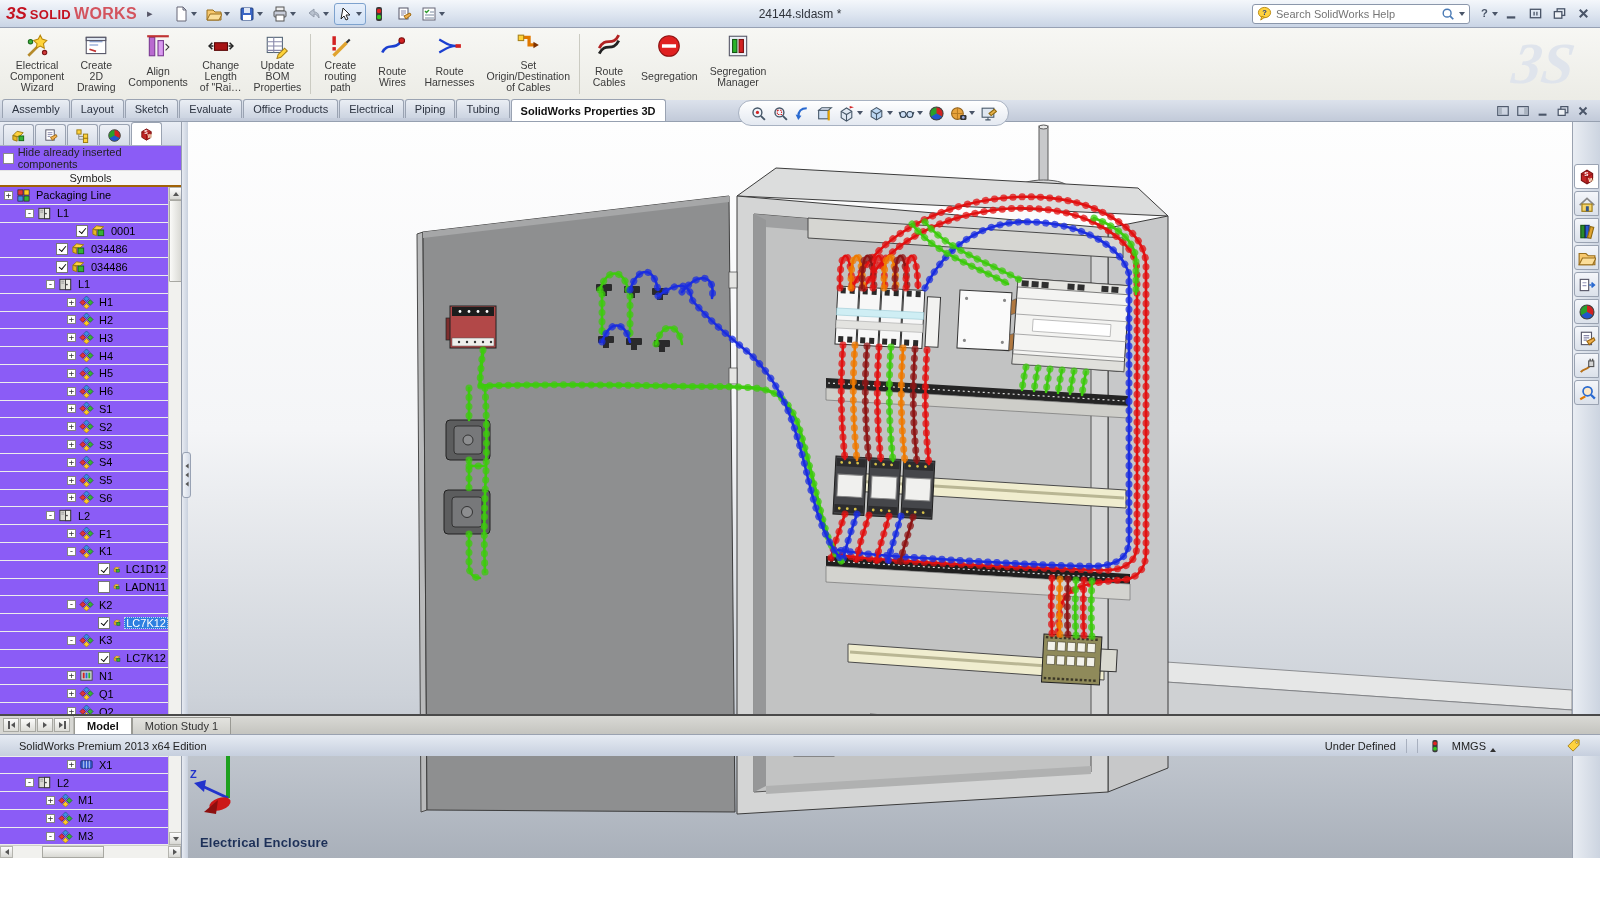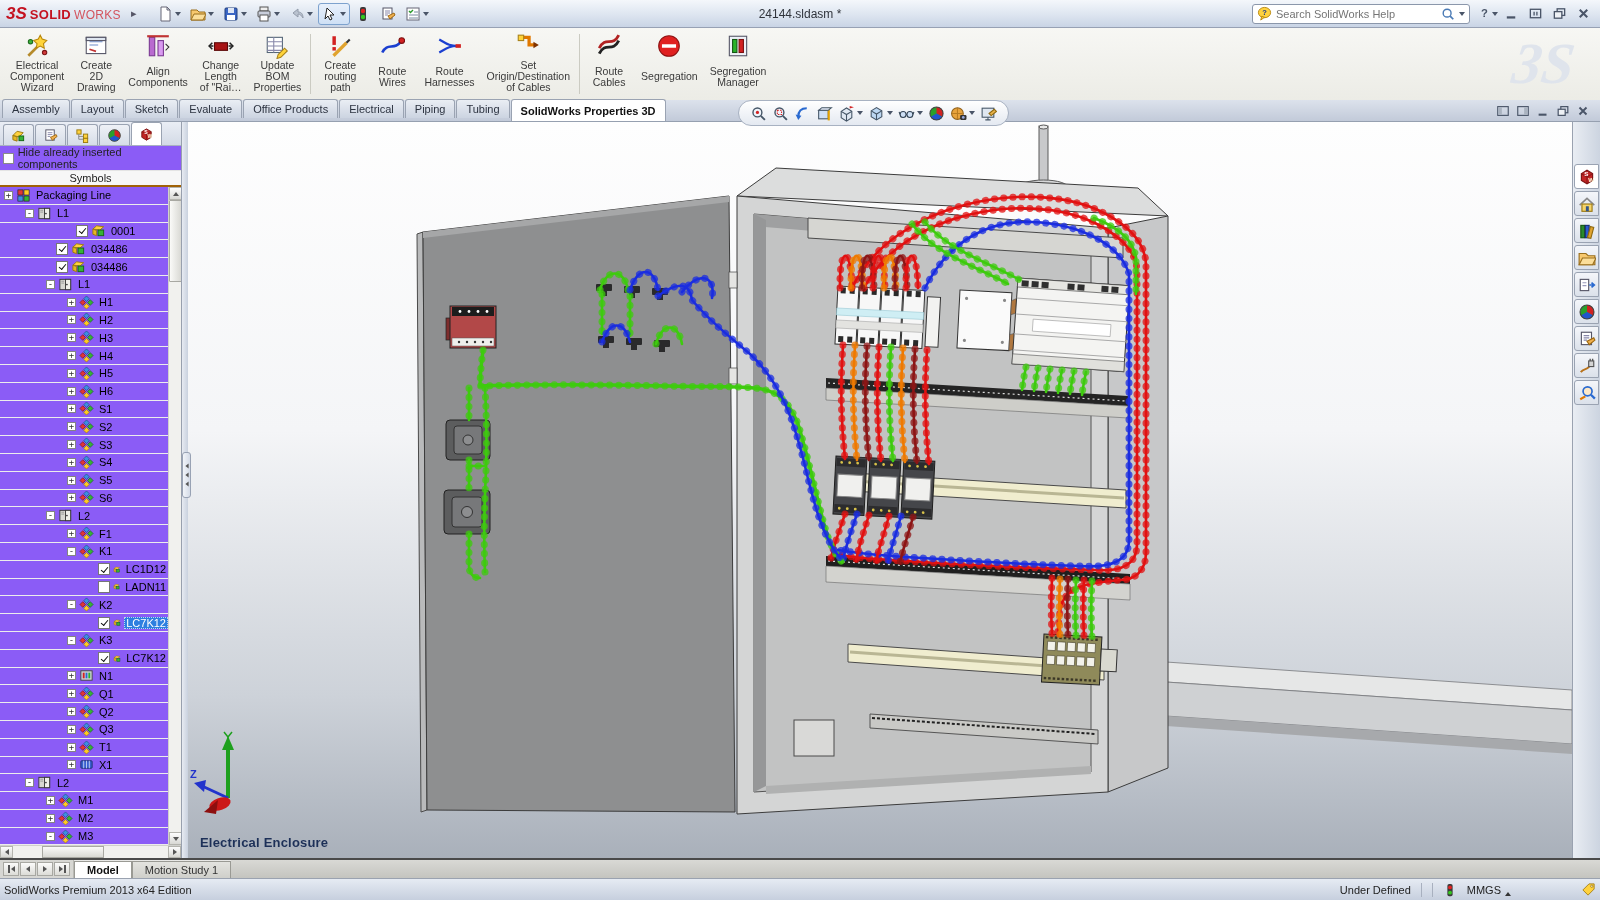--- a/index.html
+++ b/index.html
@@ -4,7 +4,7 @@
 <style>
   *{box-sizing:border-box;margin:0;padding:0;}
   html,body{width:1600px;height:900px;overflow:hidden;font-family:"Liberation Sans",sans-serif;font-size:11px;color:#222;}
-  .app{position:relative;width:1600px;height:900px;background:#eceae4;}
+  .app{position:relative;width:1600px;height:756px;background:#eceae4;}
 
   
   .titlebar{position:absolute;left:0;top:0;width:100%;height:28px;background:linear-gradient(#f4f7fb,#dde5f0 55%,#c9d4e5);border-bottom:1px solid #97a1b4;display:flex;align-items:center;padding:0 6px;}

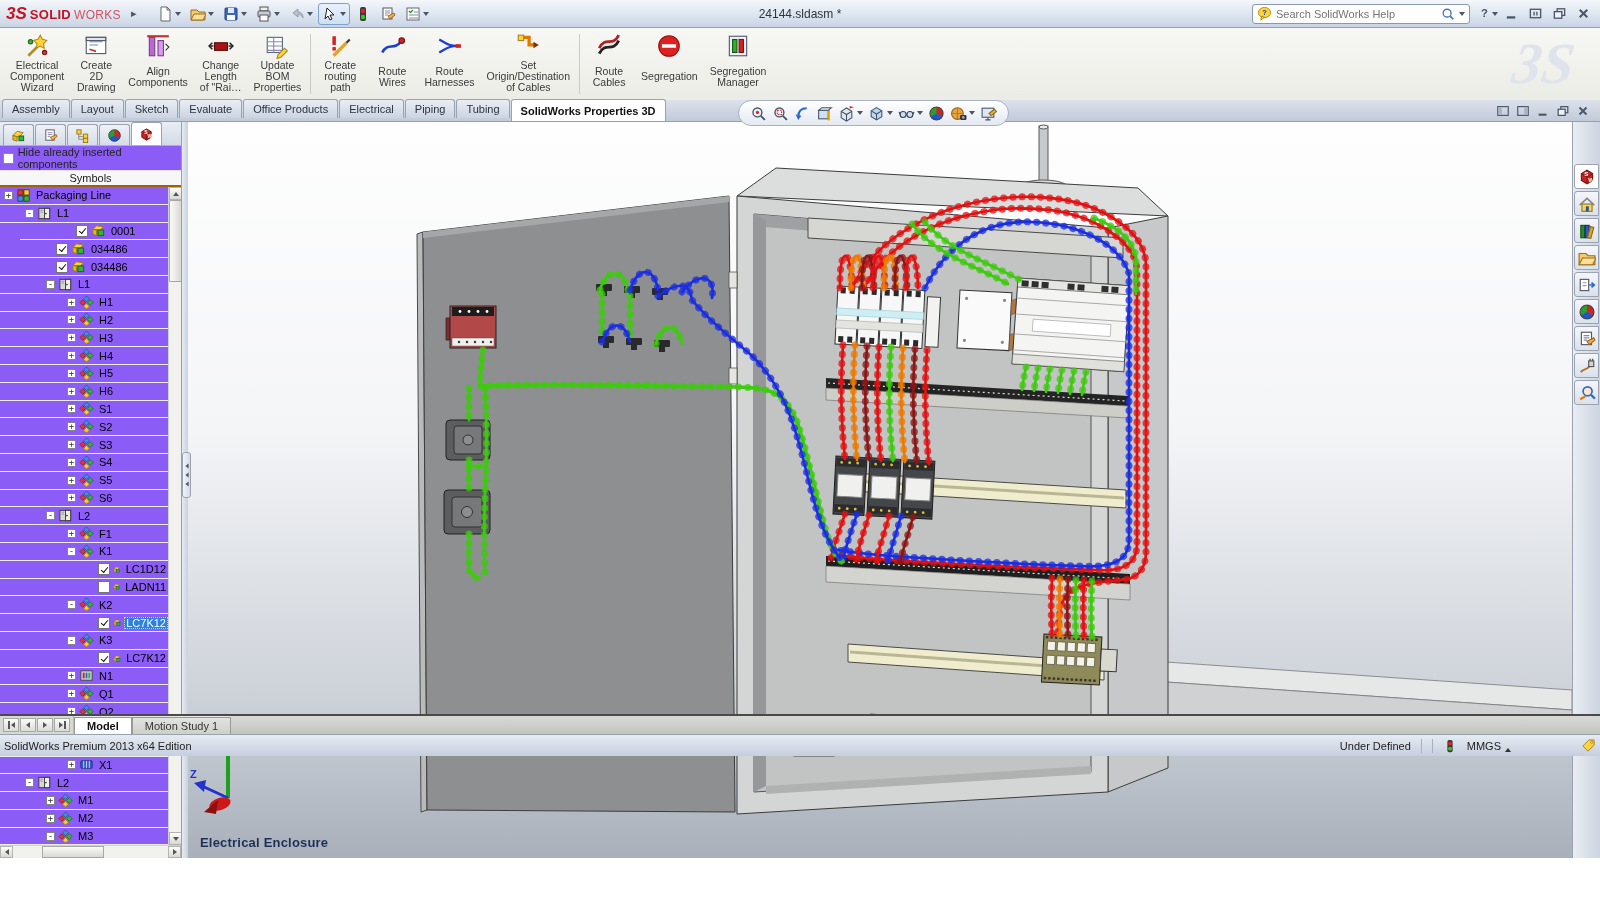--- a/index.html
+++ b/index.html
@@ -11,7 +11,7 @@
   .logo{display:flex;align-items:baseline;gap:3px;margin-right:8px;}
   .logo .swoosh{font-style:italic;font-weight:bold;font-size:17px;color:#c41220;}
   .logo .solid{font-weight:bold;font-size:13px;color:#c41220;letter-spacing:.3px;}
-  .logo .works{font-weight:normal;font-size:12px;color:#d3545e;letter-spacing:.3px;}
+  .logo .works{font-weight:bold;font-size:16px;color:#d3545e;letter-spacing:.3px;}
   .logo-expander{width:10px;height:16px;display:flex;align-items:center;justify-content:center;color:#556;margin-right:14px;}
   .qat{display:flex;align-items:center;gap:1px;}
   .qbtn{display:flex;align-items:center;gap:2px;padding:2px 3px;border:1px solid transparent;border-radius:3px;}

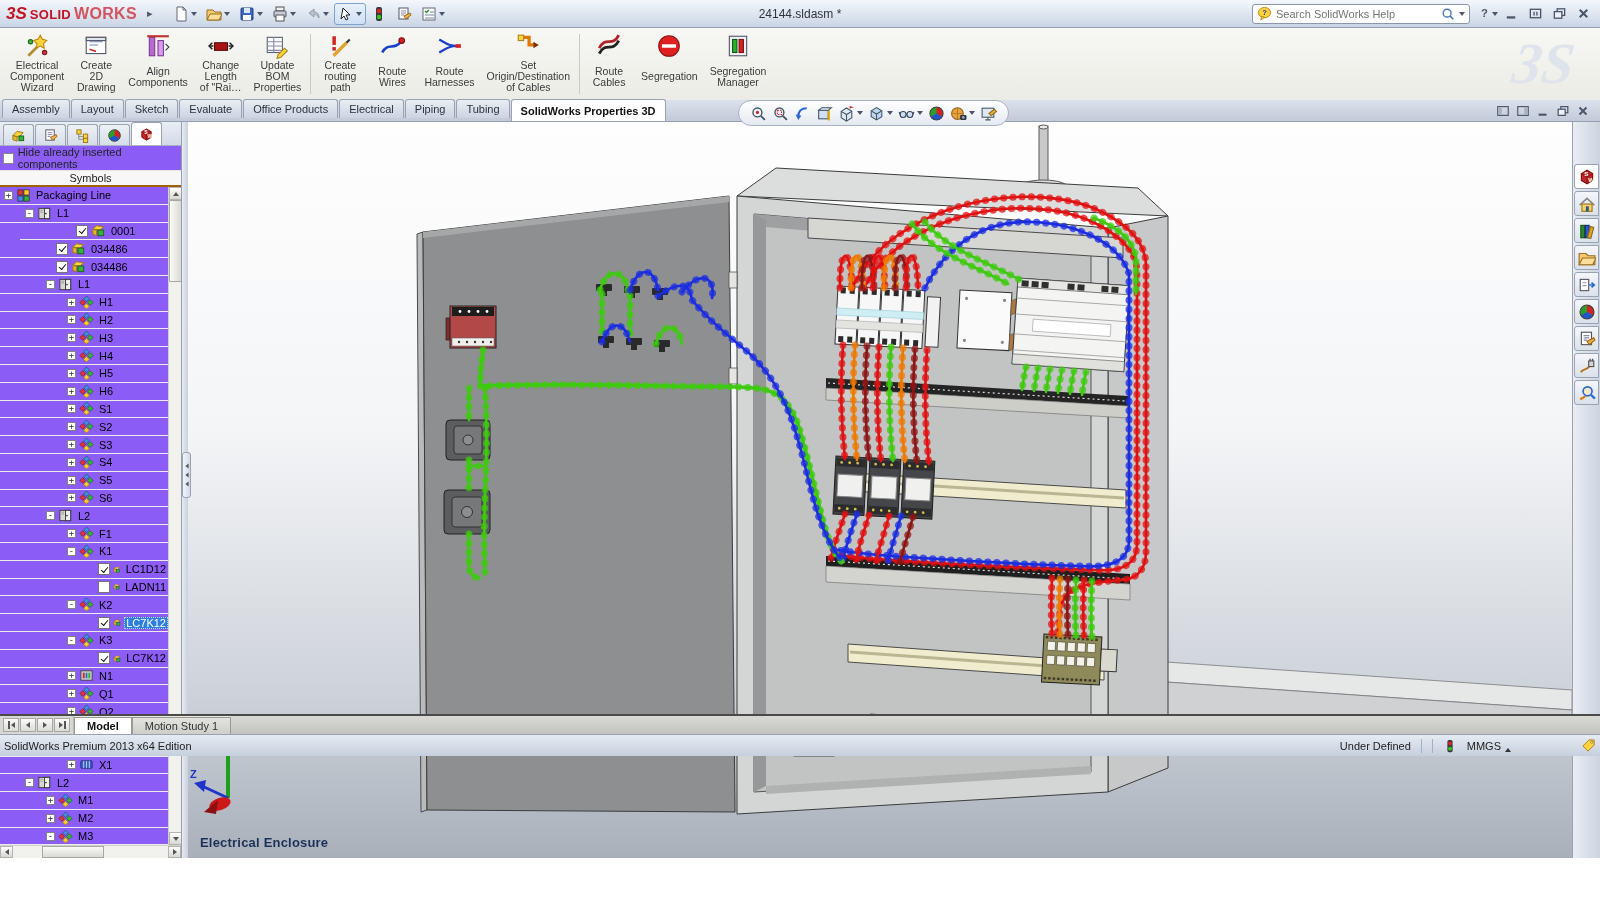--- a/index.html
+++ b/index.html
@@ -93,7 +93,7 @@
   .navbar-fill{flex:1;background:linear-gradient(#d9d9d5,#c4c4bf);}
 
   
-  .statusbar{position:absolute;left:0;bottom:0;width:100%;height:22px;background:linear-gradient(#e6ebf3,#c6cfde);border-top:1px solid #9aa2b0;display:flex;align-items:center;padding:0 4px;color:#222;}
+  .statusbar{position:absolute;left:0;bottom:0;width:100%;height:22px;background:linear-gradient(#e6ebf3,#c6cfde);border-top:1px solid #9aa2b0;display:flex;align-items:center;padding:0 19px;color:#222;}
   .st-right{margin-left:auto;display:flex;align-items:center;gap:10px;}
   .st-sep{width:1px;height:14px;background:#a8b0bf;}
   .tri-up-s{width:0;height:0;border-left:3.5px solid transparent;border-right:3.5px solid transparent;border-bottom:4px solid #333;}

